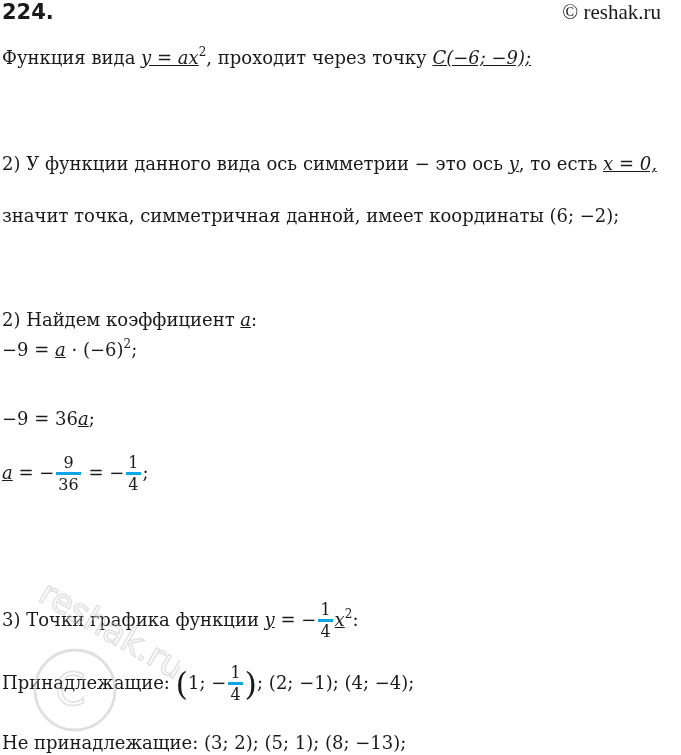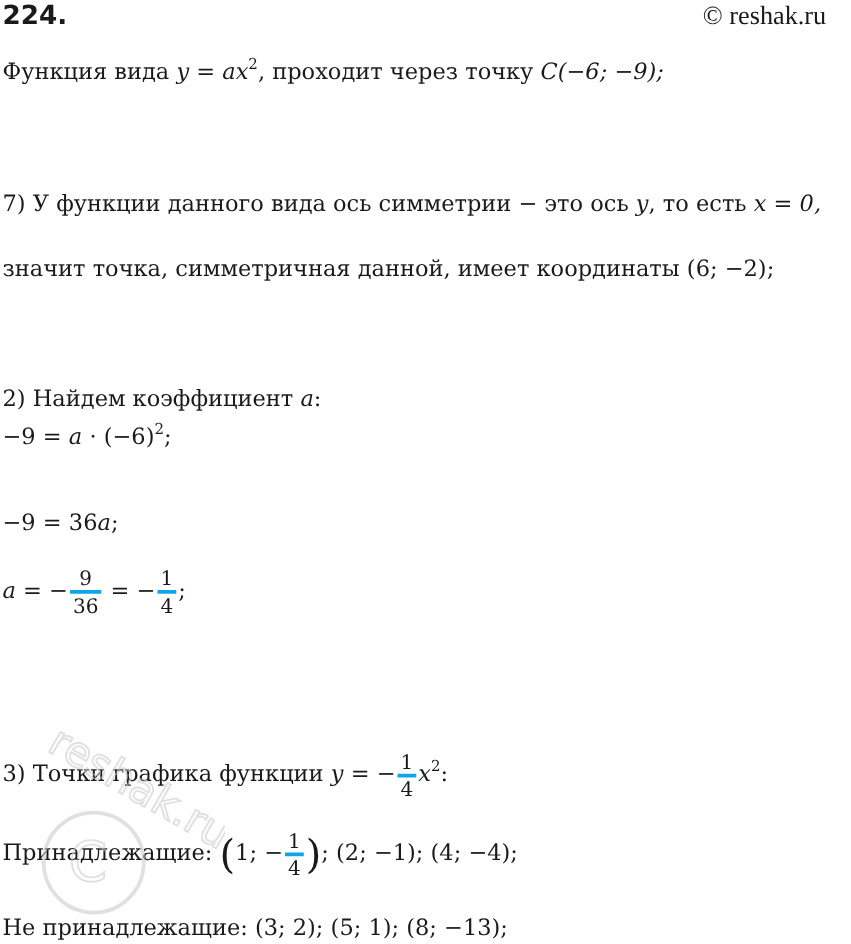--- a/index.html
+++ b/index.html
@@ -9,7 +9,7 @@
   .num { left:2px; top:0px; font-family:"DejaVu Sans", sans-serif; font-weight:bold; font-size:21px; }
   .copy { right:20px; top:0px; font-family:"Liberation Serif", serif; font-size:21px; }
   .line { font-size:18px; left:2px; }
-  i.m { font-family:"DejaVu Serif", serif; font-style:italic; }
+  i.m { font-family:"DejaVu Serif", serif; font-style:italic;text-decoration:underline; }
   sup { font-size:12px; vertical-align:8px; line-height:0; }
   .frac { display:inline-flex; flex-direction:column; align-items:center; vertical-align:middle; margin:0 2px; font-size:16px; line-height:19px; }
   .frac .n { padding:0 2px; }

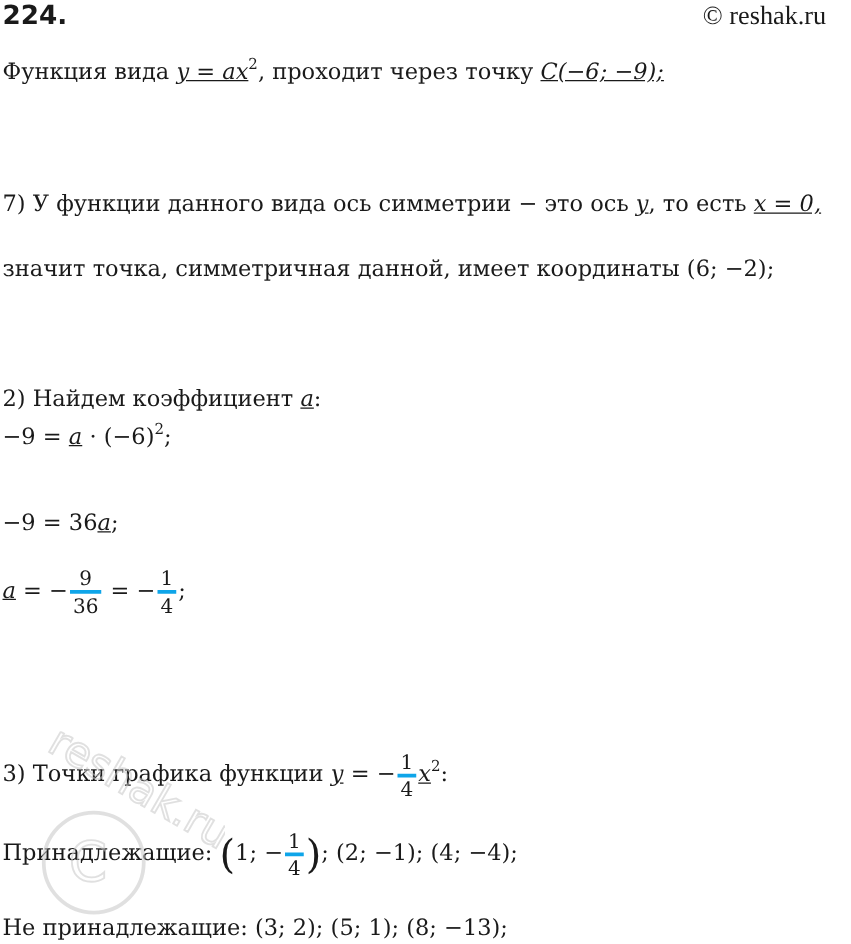--- a/index.html
+++ b/index.html
@@ -28,7 +28,7 @@
 </div>
 
 <div class="abs line" style="top:153px;">
-  <span>7) У функции данного вида ось симметрии − это ось </span><i class="m">y</i><span>, то есть </span><i class="m">x = 0,</i>
+  <span>2) У функции данного вида ось симметрии − это ось </span><i class="m">y</i><span>, то есть </span><i class="m">x = 0,</i>
 </div>
 <div class="abs line" style="top:205px;">значит точка, симметричная данной, имеет координаты (6;  −2);</div>
 

